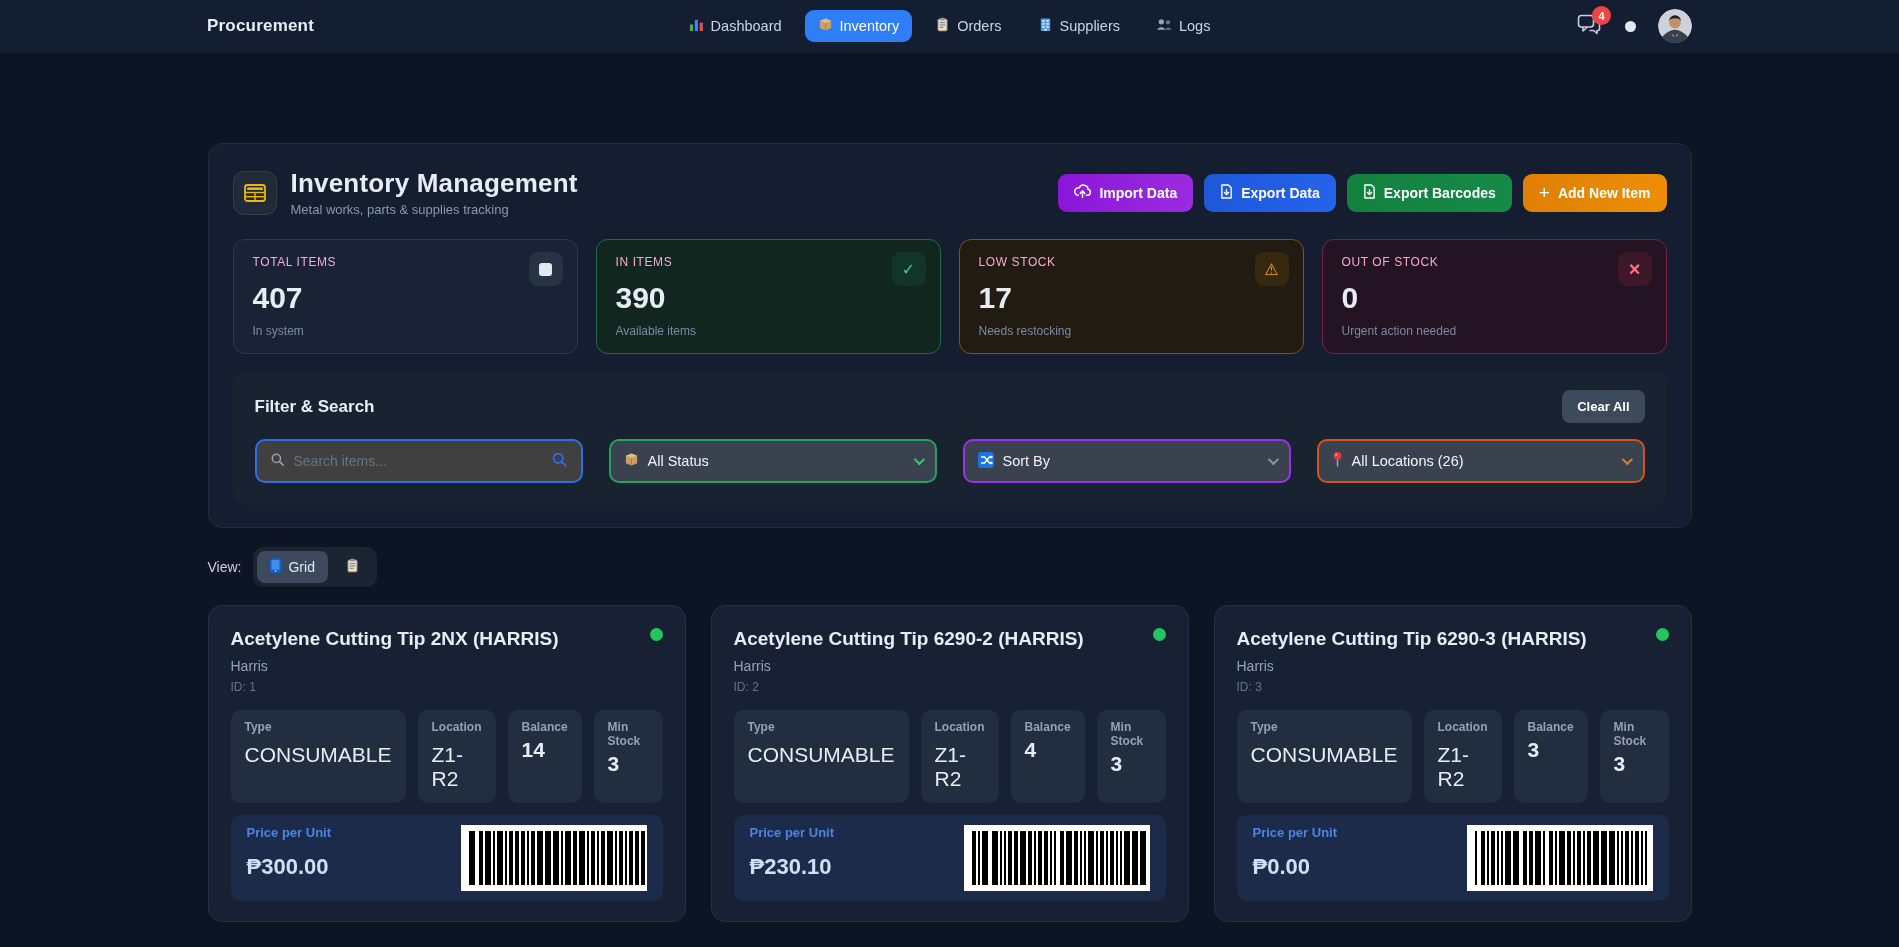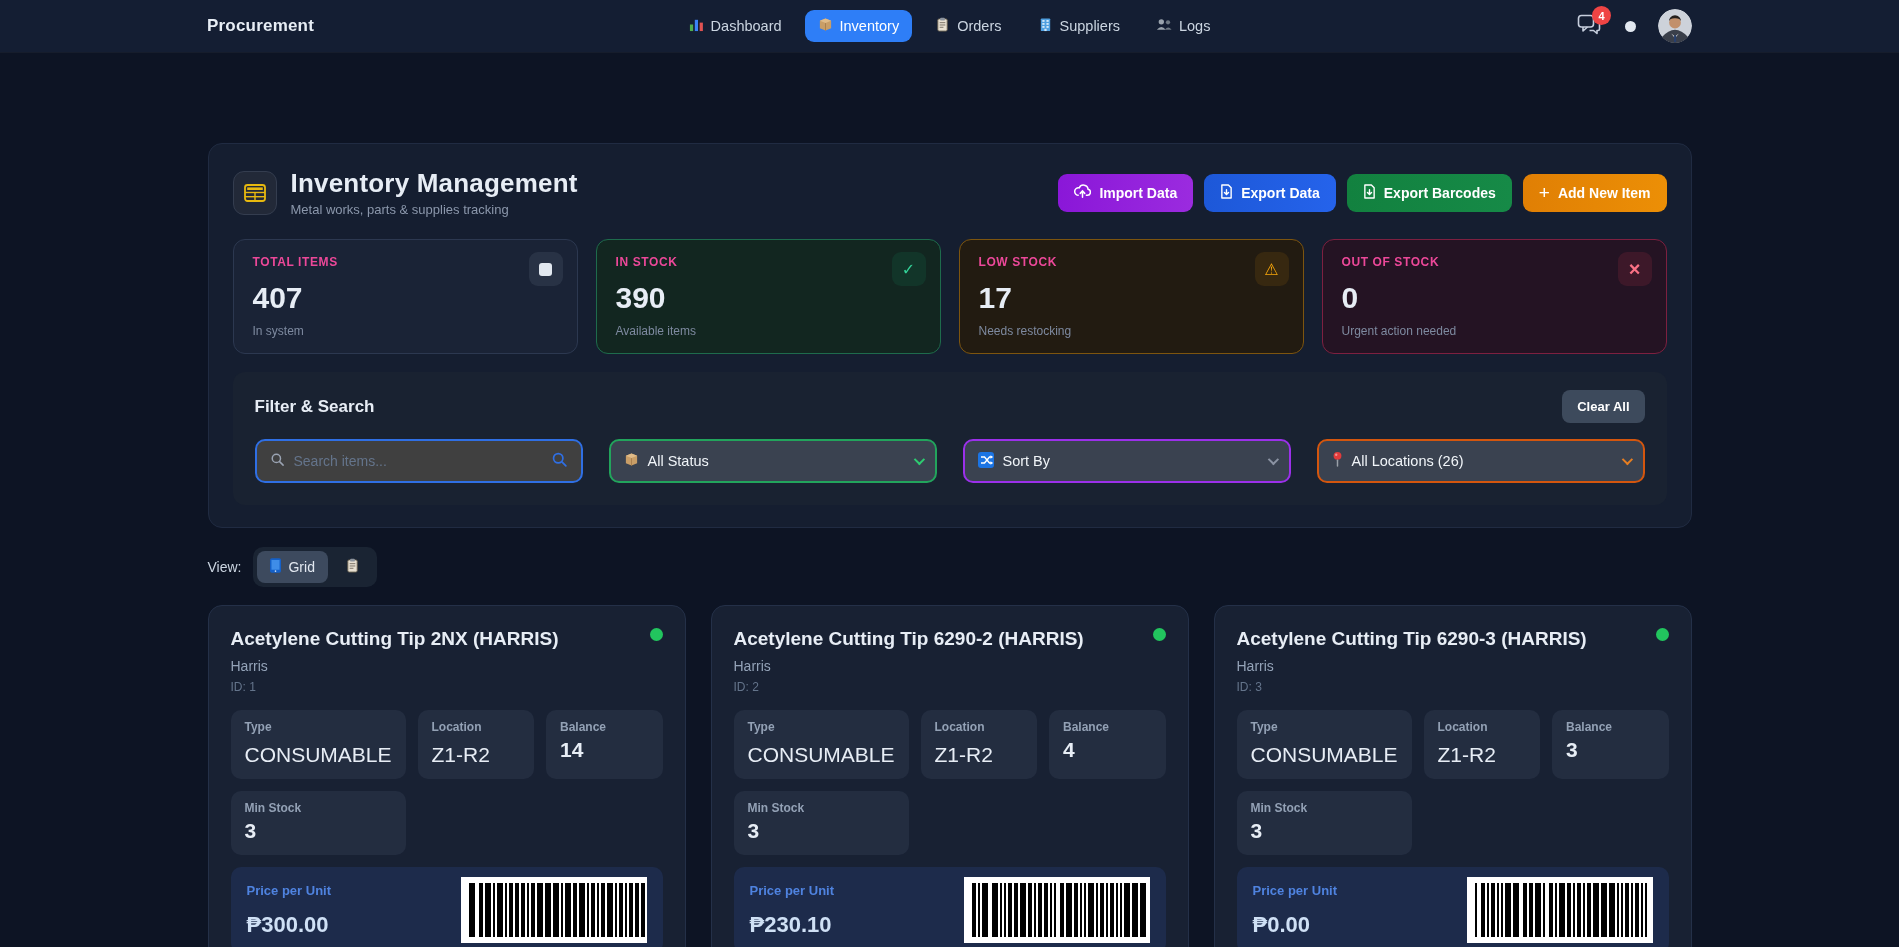--- a/index.html
+++ b/index.html
@@ -67,7 +67,7 @@
   .stat-green   { background:#122620; border:1px solid #1e6b4c; }
   .stat-orange  { background:#221b11; border:1px solid #7d550f; }
   .stat-red     { background:#241323; border:1px solid #7d2040; }
-  .stat-label { font-size:12px; font-weight:bold; letter-spacing:.6px; color:#ec4899; }
+  .stat-label { font-size:12px; font-weight:normal; letter-spacing:.6px; color:#f9a8d4; }
   .stat-value { font-size:30px; font-weight:bold; margin-top:14px; line-height:1; }
   .stat-sub   { font-size:12px; color:#7e8aa0; margin-top:11px; }
   .stat-chip {

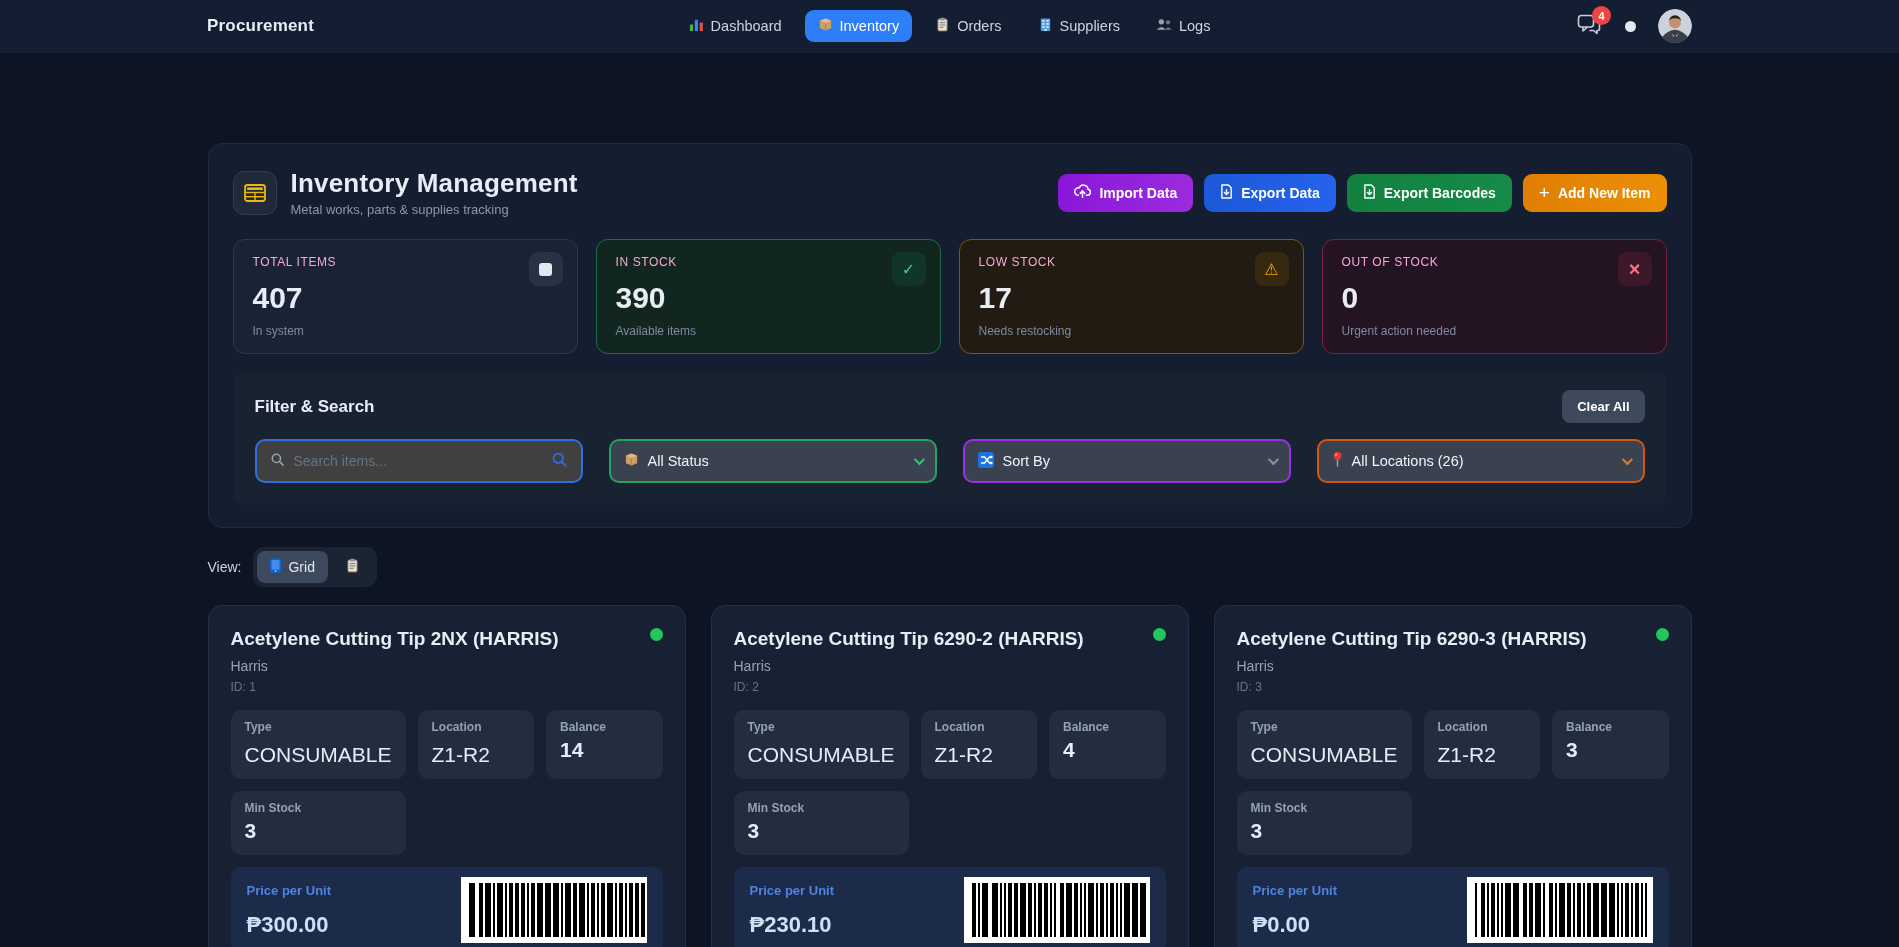--- a/index.html
+++ b/index.html
@@ -299,7 +299,7 @@
           </div>
       </div>
       <div class="stat stat-green">
-        <div class="stat-label">IN STOCK</div>
+        <div class="stat-label">IN ITEMS</div>
         <div class="stat-value">390</div>
         <div class="stat-sub">Available items</div>
         <div class="stat-chip chip-green">

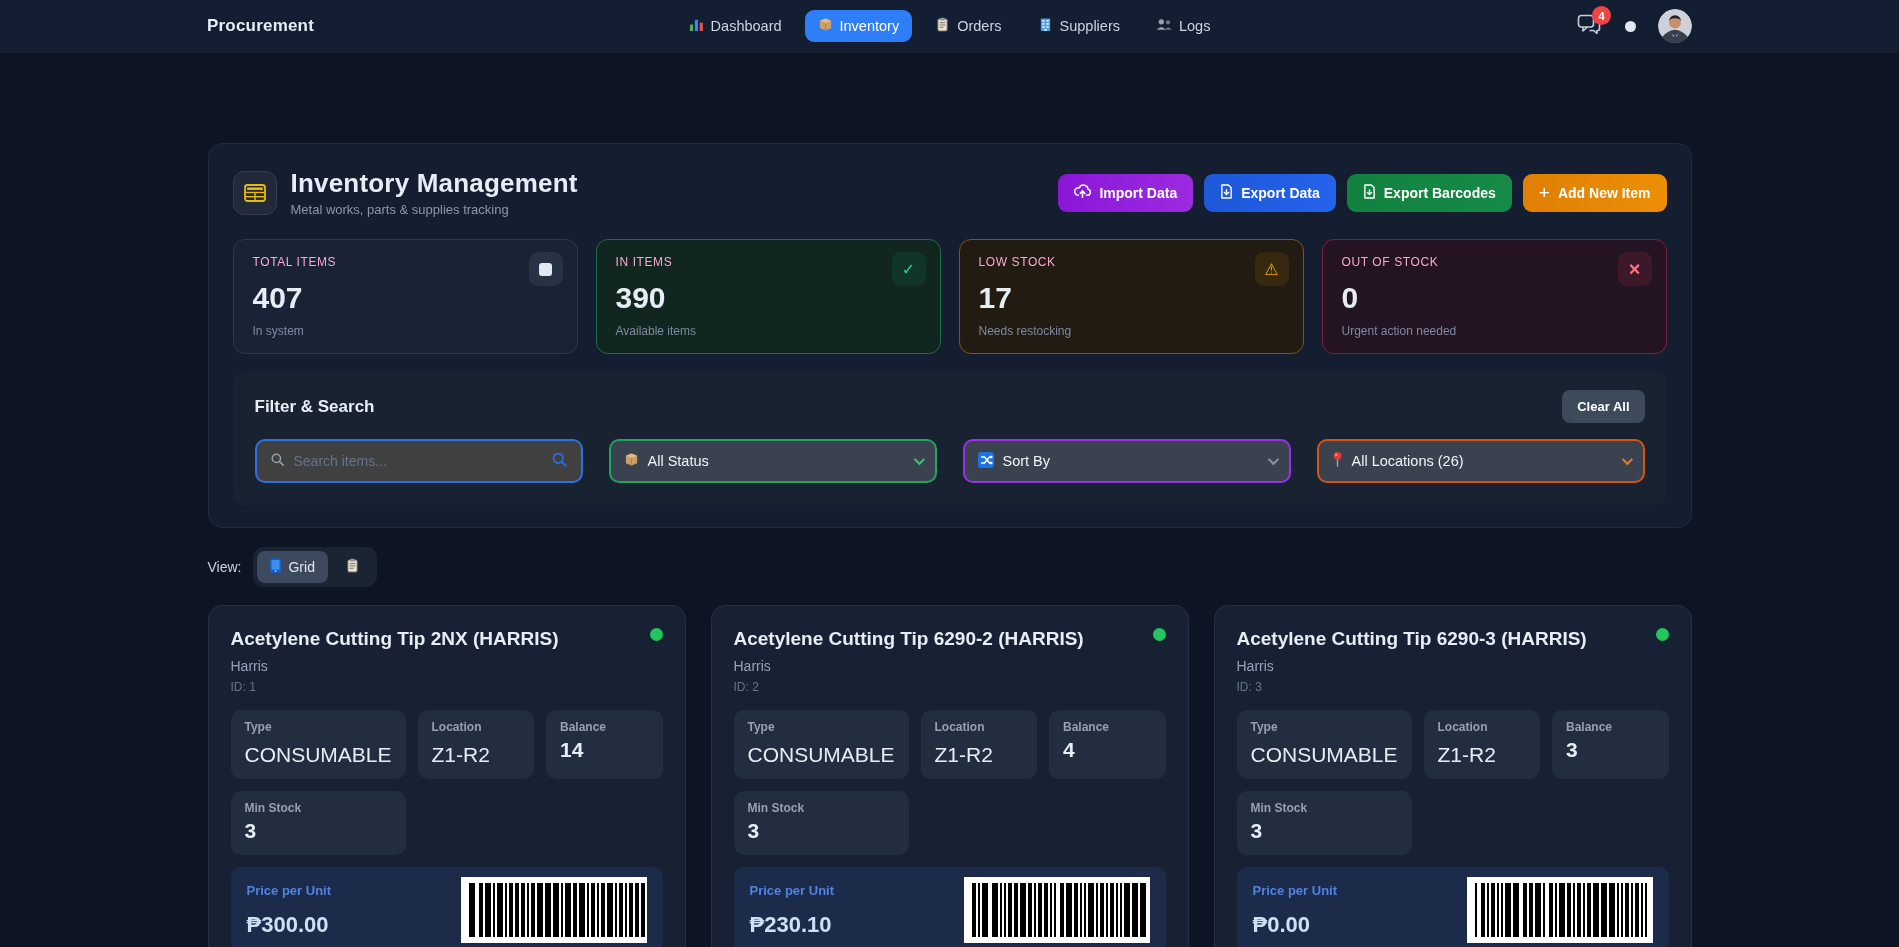--- a/index.html
+++ b/index.html
@@ -133,7 +133,7 @@
   .card-title { font-size:19px; font-weight:bold; padding-right:26px; }
   .card-brand { font-size:14px; color:#94a3b8; margin-top:8px; }
   .card-id    { font-size:12px; color:#64748b; margin-top:6px; }
-  .info-grid  { display:grid; grid-template-columns:1fr 1fr 1fr; gap:12px; margin-top:16px; }
+  .info-grid  { display:grid; grid-template-columns:1fr 1fr 1fr 1fr; gap:12px; margin-top:16px; }
   .info-box   { background:#232d40; border-radius:10px; padding:10px 14px 12px; }
   .info-label { font-size:12px; font-weight:bold; color:#93a1b5; }
   .info-value { font-size:21px; margin-top:9px; }

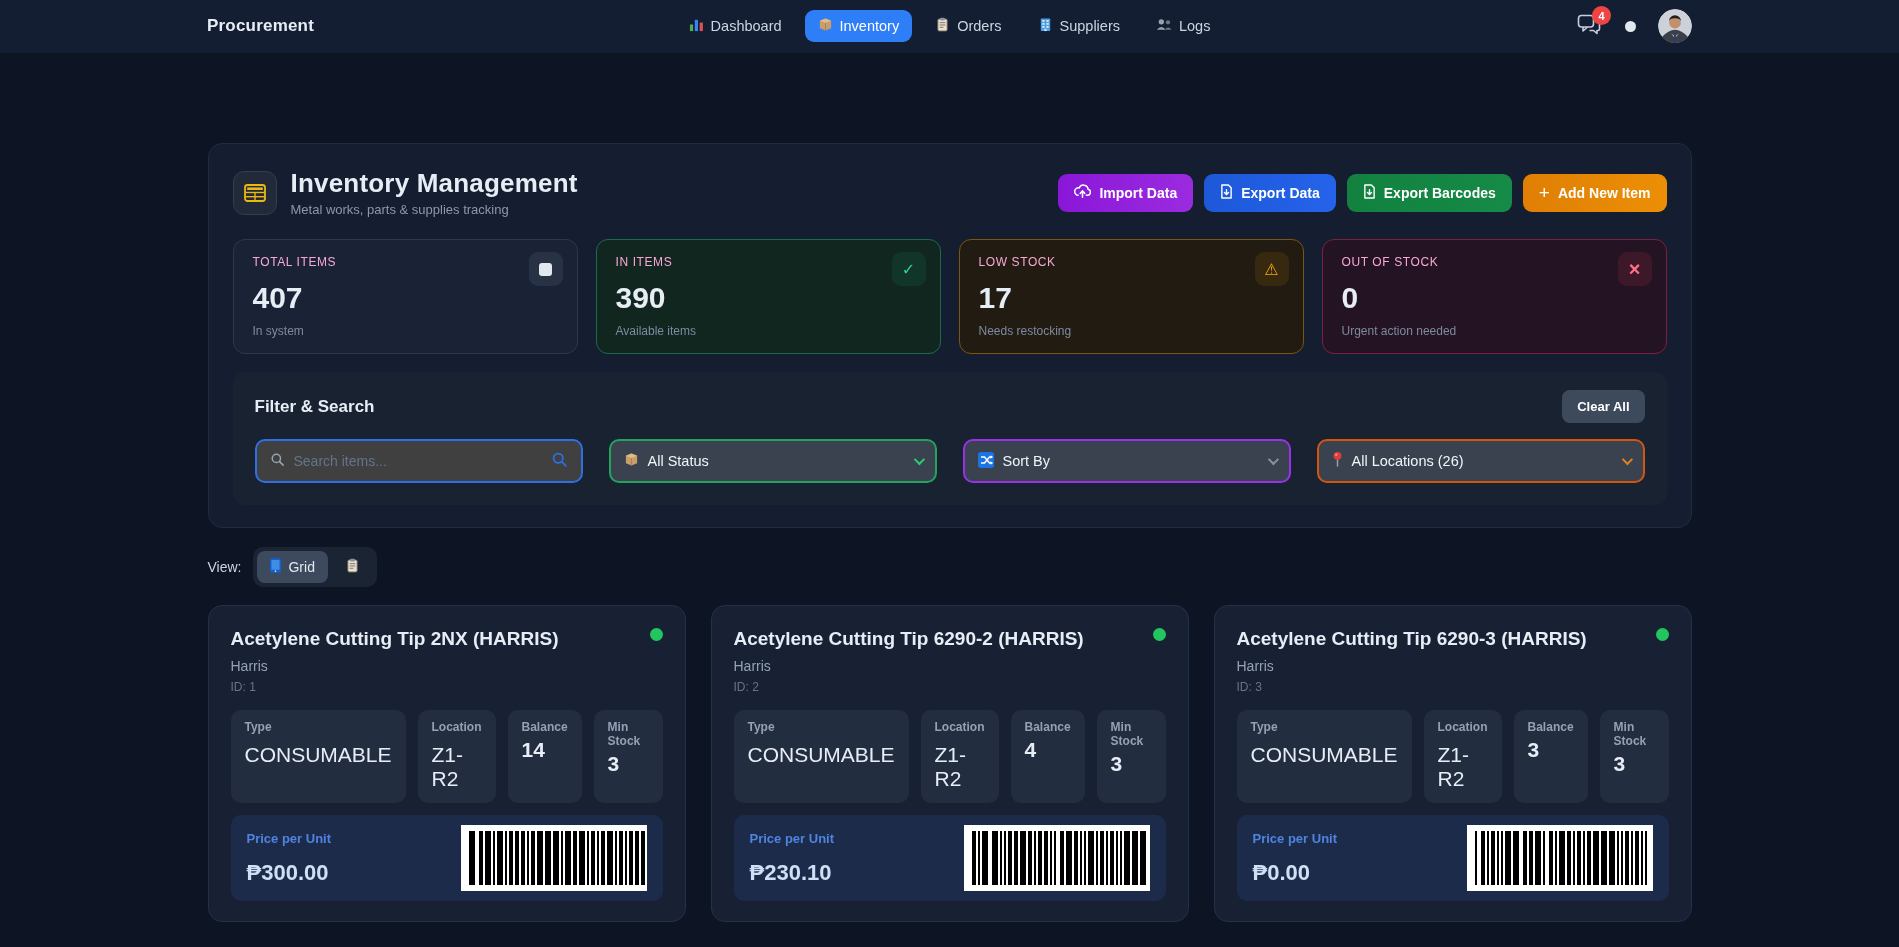--- a/index.html
+++ b/index.html
@@ -140,7 +140,7 @@
   .info-value.big { font-size:21px; font-weight:bold; margin-top:4px; }
   .price-row {
     margin-top:12px; background:#1d2b4b; border-radius:10px; padding:10px 16px;
-    display:flex; align-items:center; justify-content:space-between; min-height:86px;
+    display:flex; justify-content:space-between; min-height:86px;
   }
   .price-label { font-size:13px; font-weight:bold; color:#4f83e0; }
   .price-value { font-size:22px; font-weight:bold; color:#cfe0f5; margin-top:14px; }

